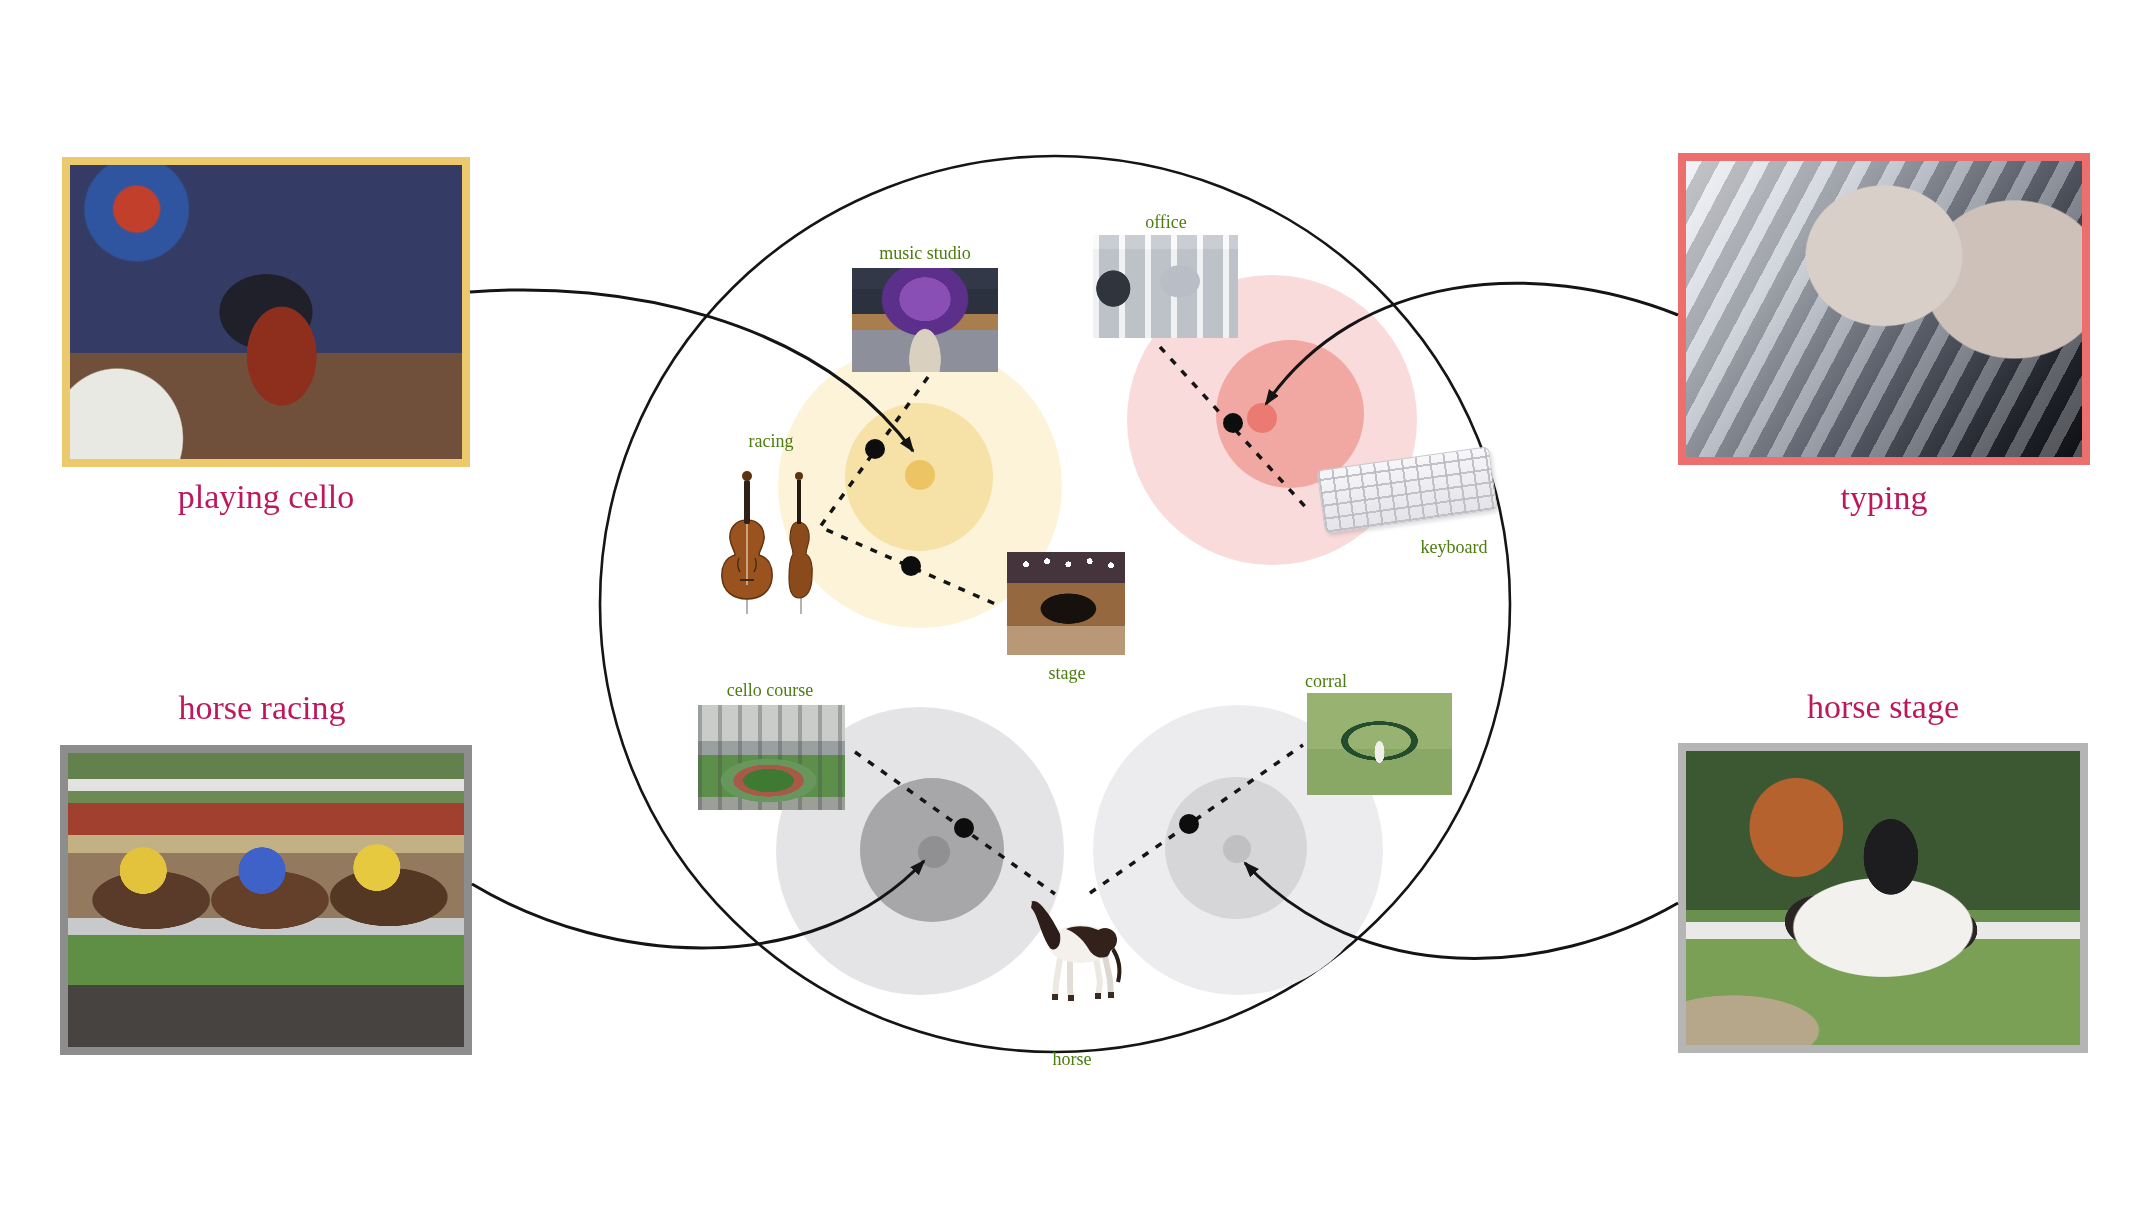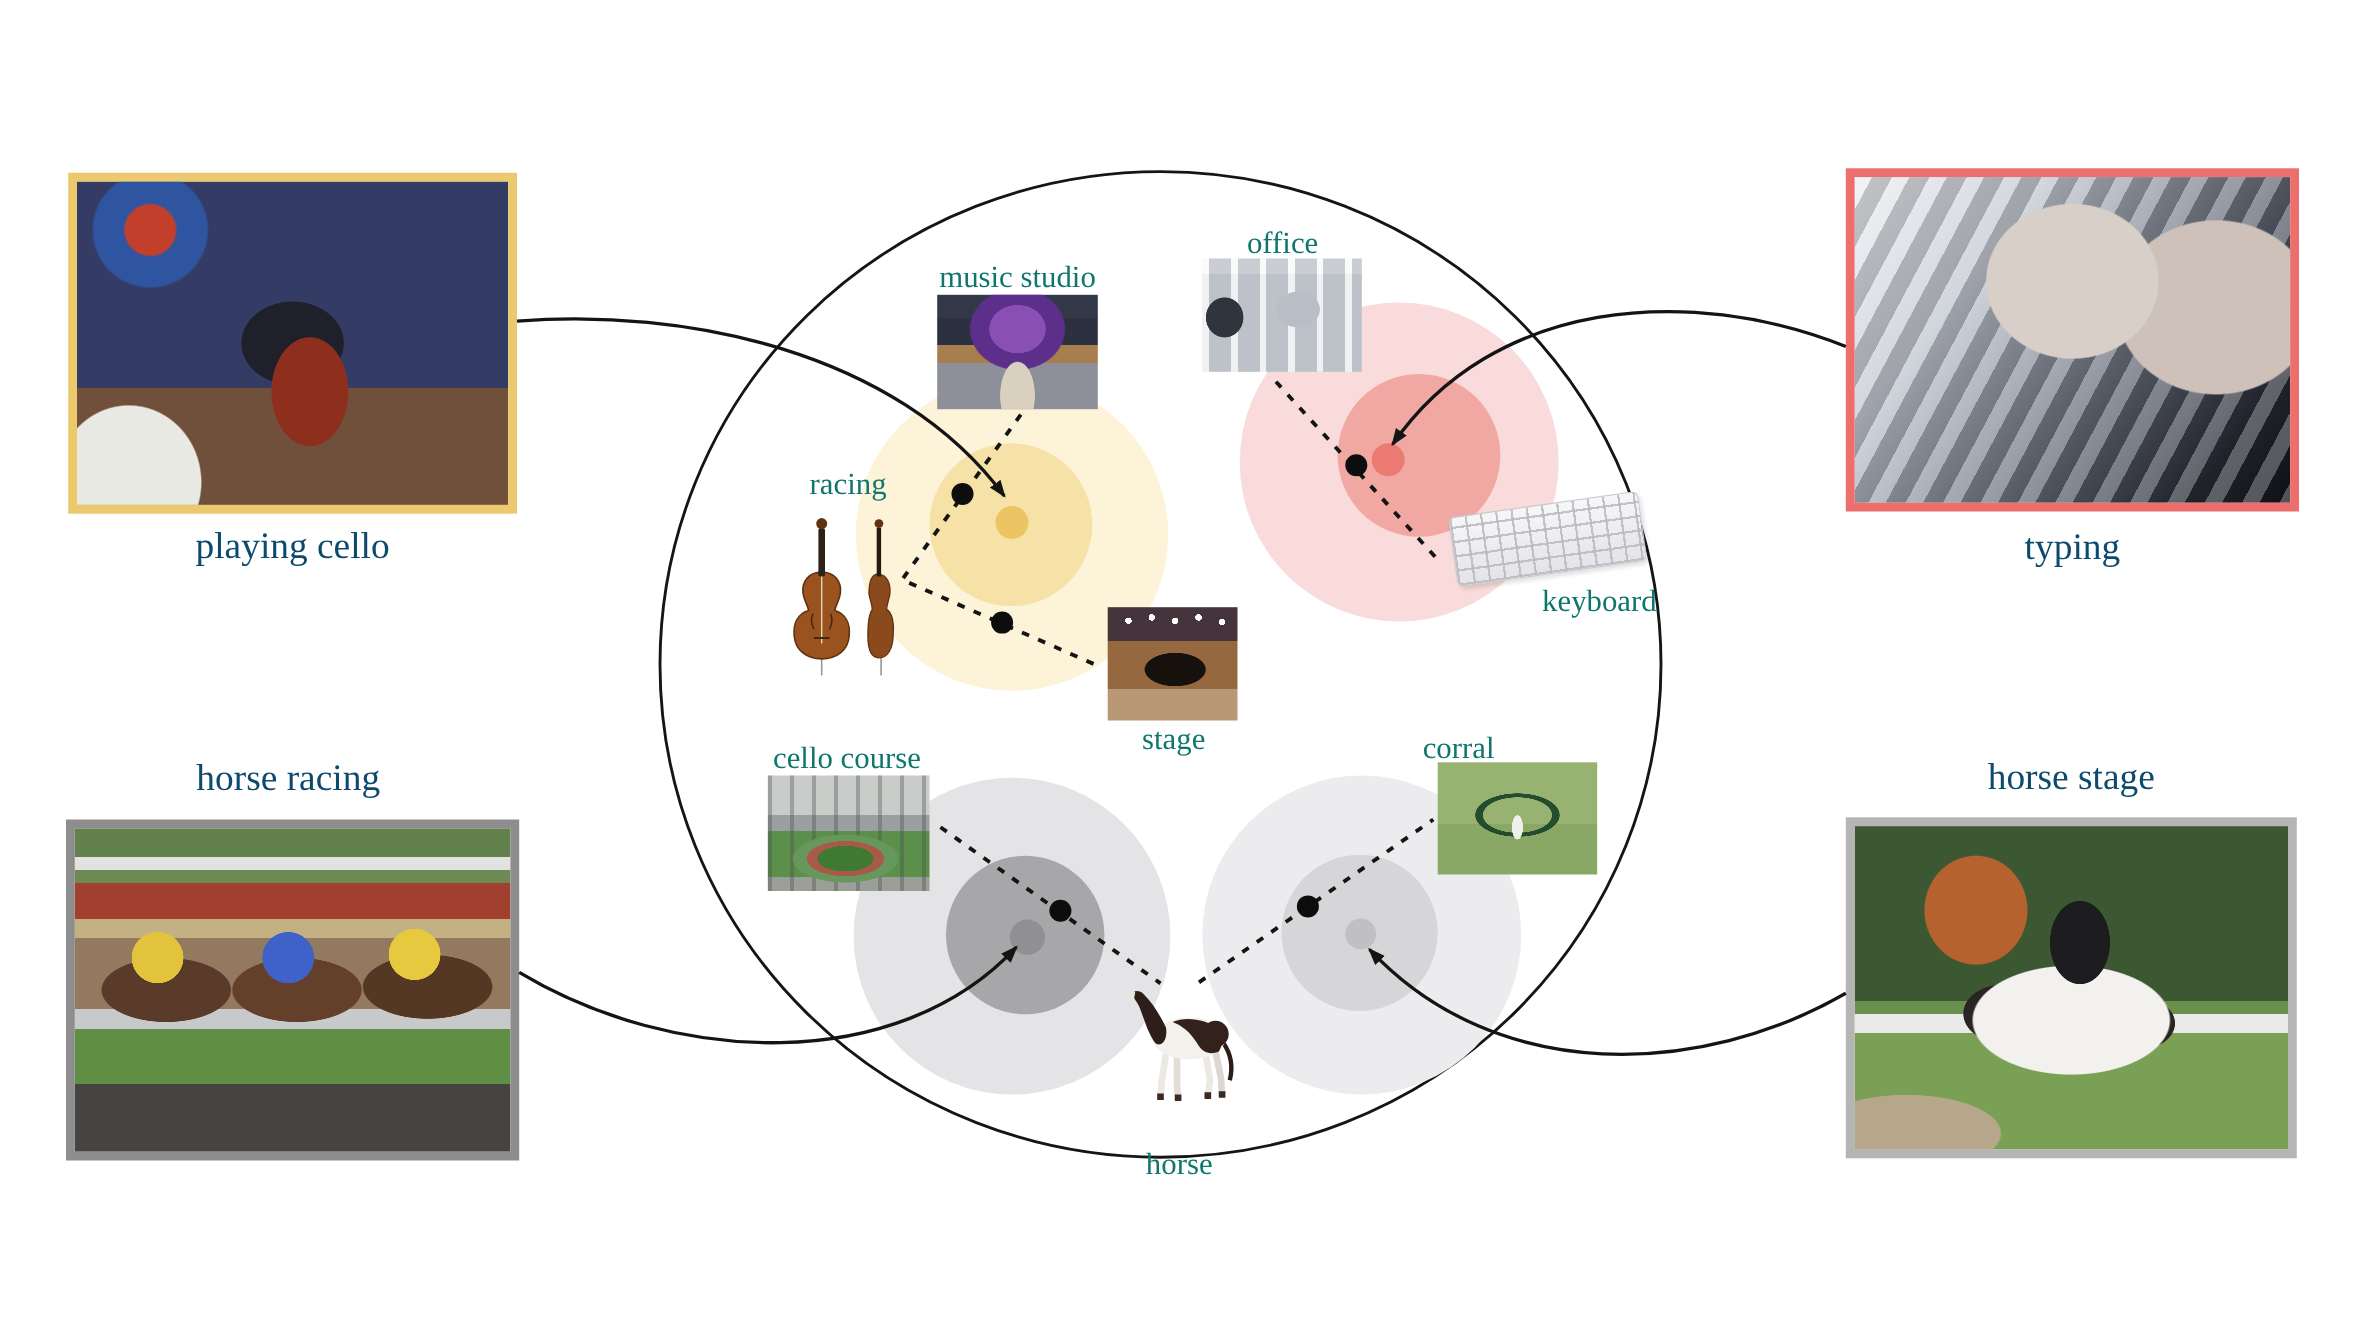--- a/index.html
+++ b/index.html
@@ -8,7 +8,7 @@
   svg.layer{position:absolute;left:0;top:0;pointer-events:none;}
   .photo{position:absolute;box-sizing:border-box;}
   .lbl{position:absolute;transform:translate(-50%,-50%);white-space:nowrap;
-       font-size:28px;color:#0f766e;text-align:center;}
+       font-size:18px;color:#4d7c0f;text-align:center;}
   .cap{position:absolute;transform:translate(-50%,-50%);white-space:nowrap;
        font-size:34px;color:#0c4a6e;}
 

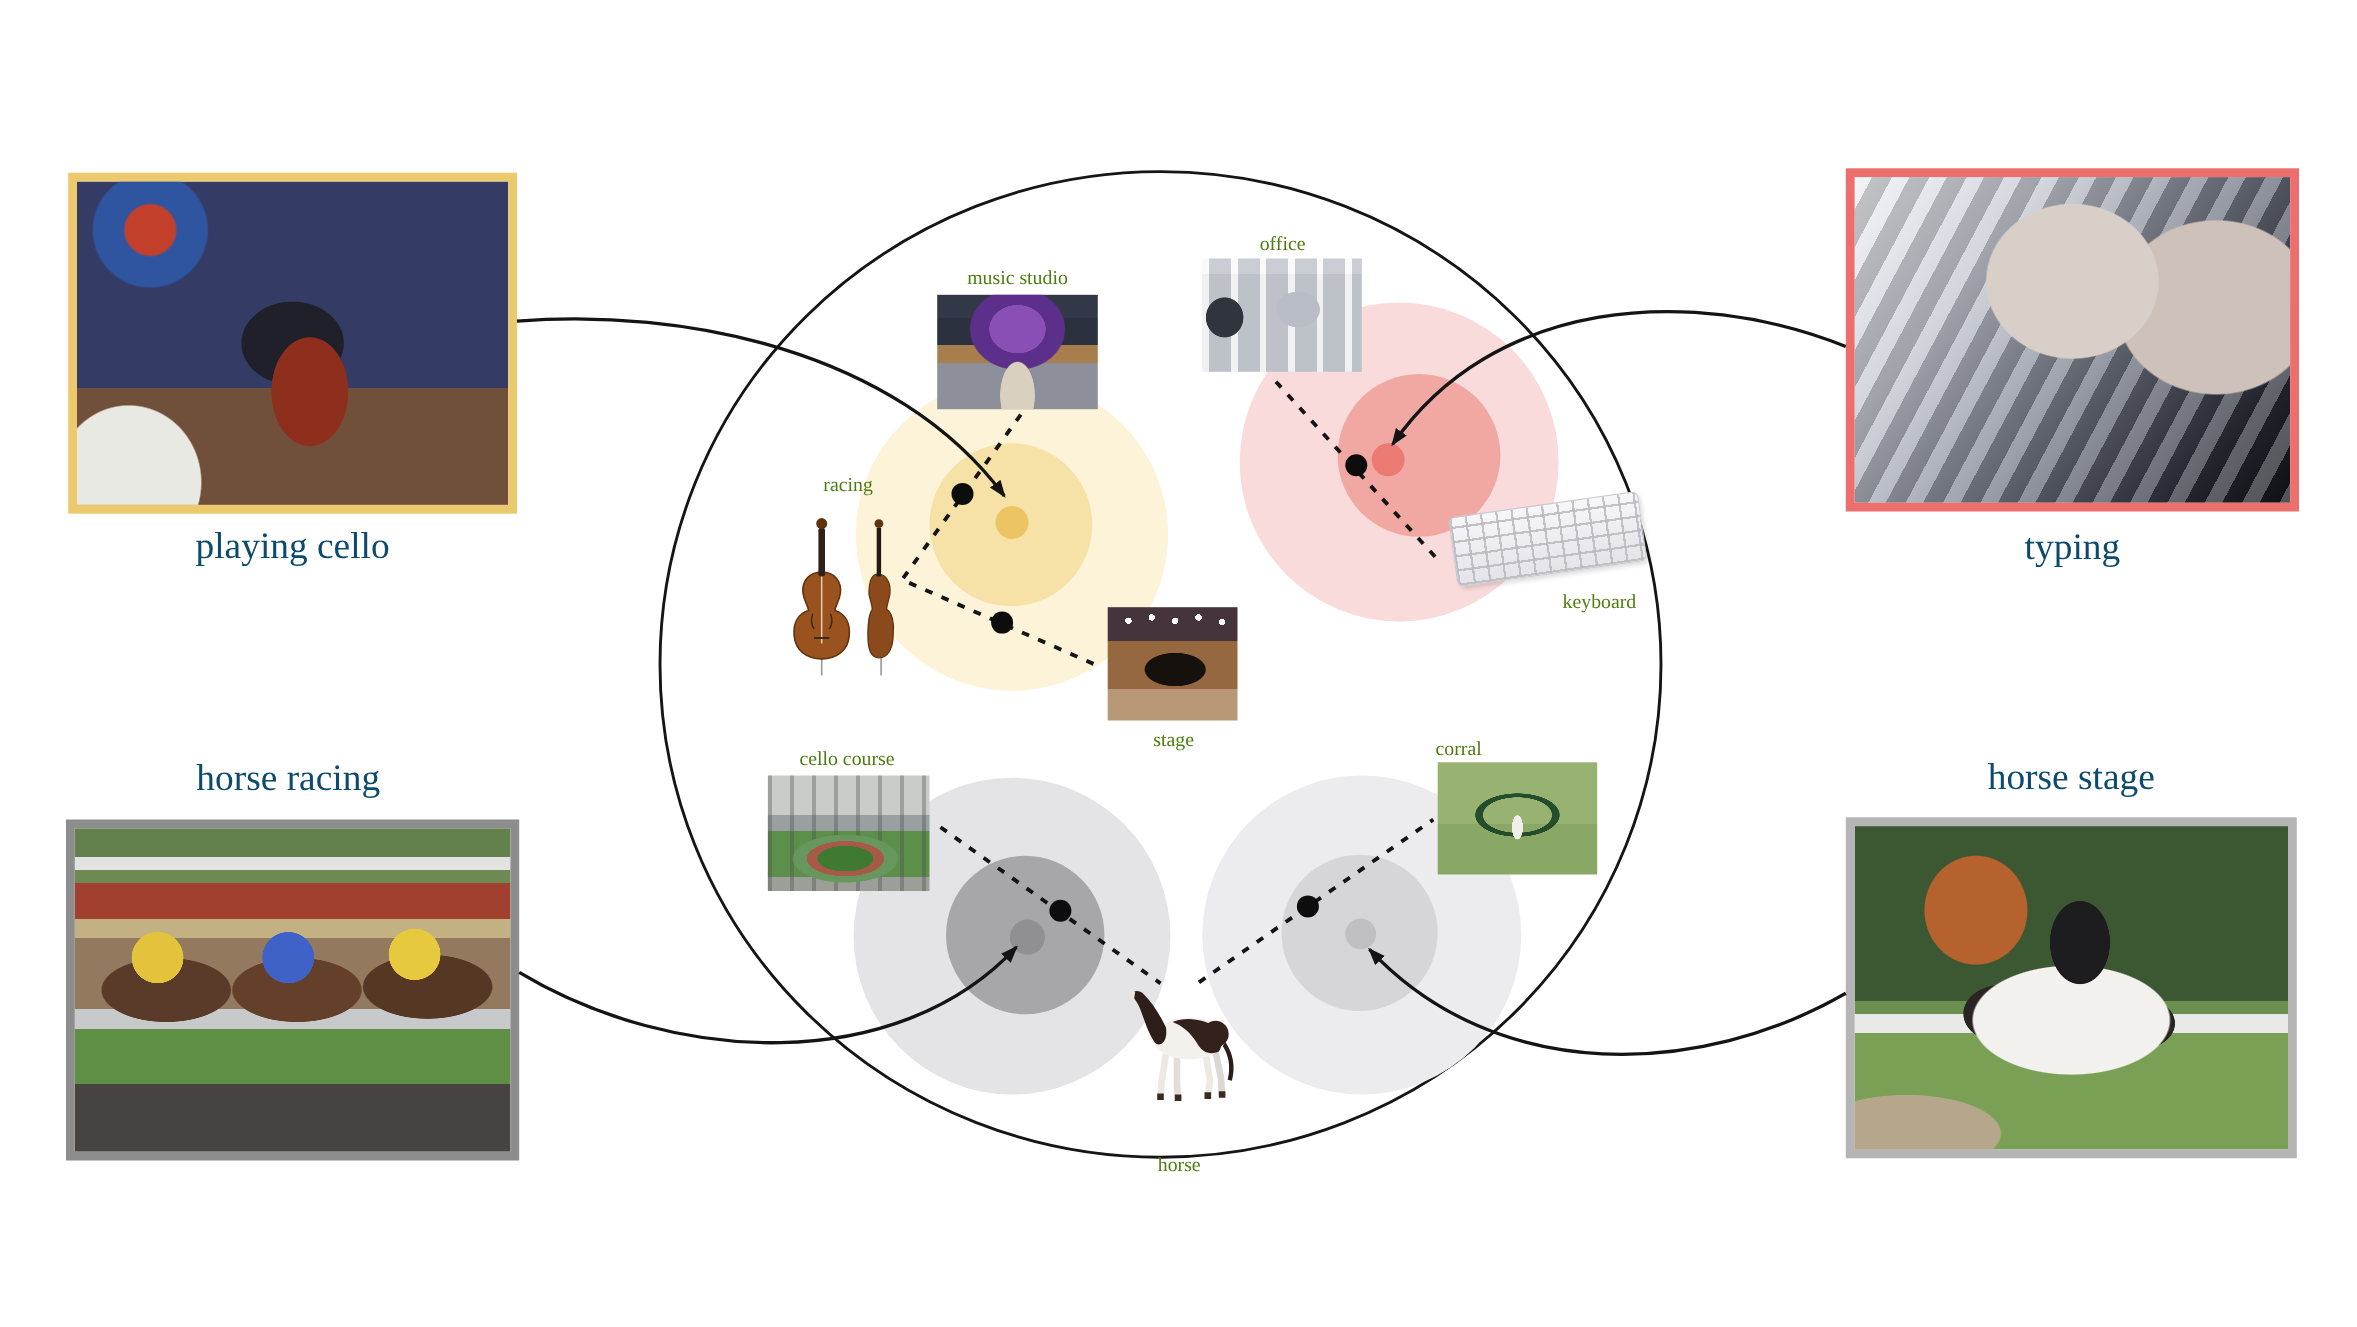--- a/index.html
+++ b/index.html
@@ -10,7 +10,7 @@
   .lbl{position:absolute;transform:translate(-50%,-50%);white-space:nowrap;
        font-size:18px;color:#4d7c0f;text-align:center;}
   .cap{position:absolute;transform:translate(-50%,-50%);white-space:nowrap;
-       font-size:34px;color:#0c4a6e;}
+       font-size:34px;color:#be185d;}
 
   
   #photo-playing-cello{left:62px;top:157px;width:408px;height:310px;border:8px solid #edc96d;

